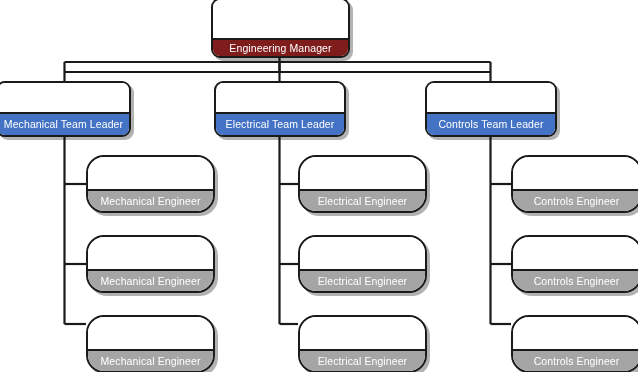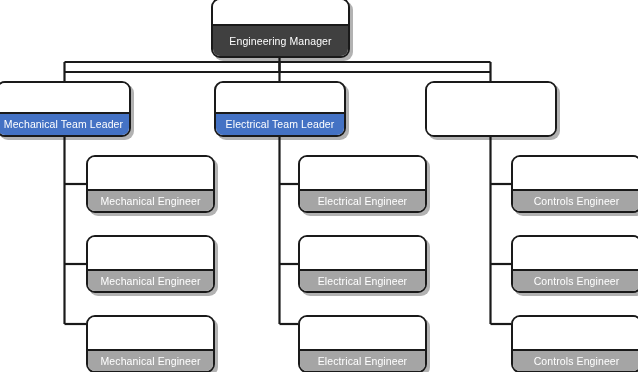--- a/index.html
+++ b/index.html
@@ -54,7 +54,7 @@
     justify-content: center;
     white-space: nowrap;
   }
-  .node.level-root .node-label { height: 32px; background: #404040; }
+  .node.level-root .node-label { height: 18px; background: #7f1d1d; }
   .node.level-leader .node-label { height: 23px; background: #4472C4; }
   .node.level-engineer .node-label { height: 22px; background: #A5A5A5; }
   .node.level-engineer { border-radius: 9px; }

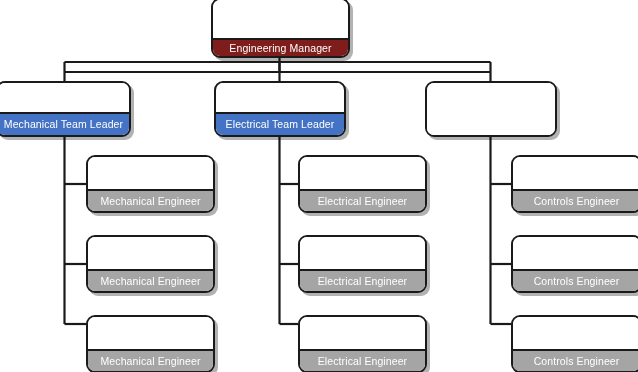--- a/index.html
+++ b/index.html
@@ -114,6 +114,7 @@
 
   <div class="node level-leader" style="left:425px; top:81px; width:132px; height:56px;">
     <div class="node-body"></div>
+    <div class="node-label">Controls Team Leader</div>
   </div>
 
   <div class="node level-engineer" style="left:86px; top:155px; width:129px; height:58px;">

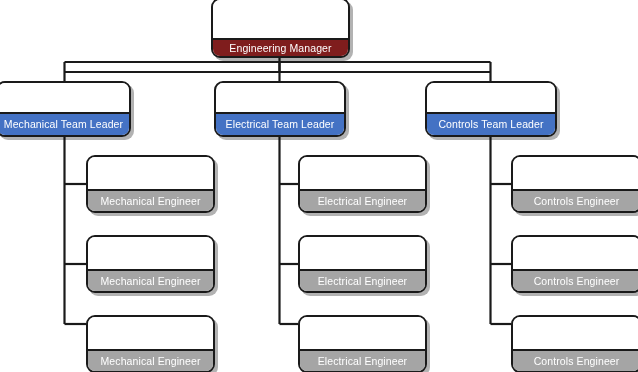--- a/index.html
+++ b/index.html
@@ -57,7 +57,7 @@
   .node.level-root .node-label { height: 18px; background: #7f1d1d; }
   .node.level-leader .node-label { height: 23px; background: #4472C4; }
   .node.level-engineer .node-label { height: 22px; background: #A5A5A5; }
-  .node.level-engineer { border-radius: 9px; }
+  .node.level-engineer { border-radius: 18px; }
 </style>
 </head>
 <body>

